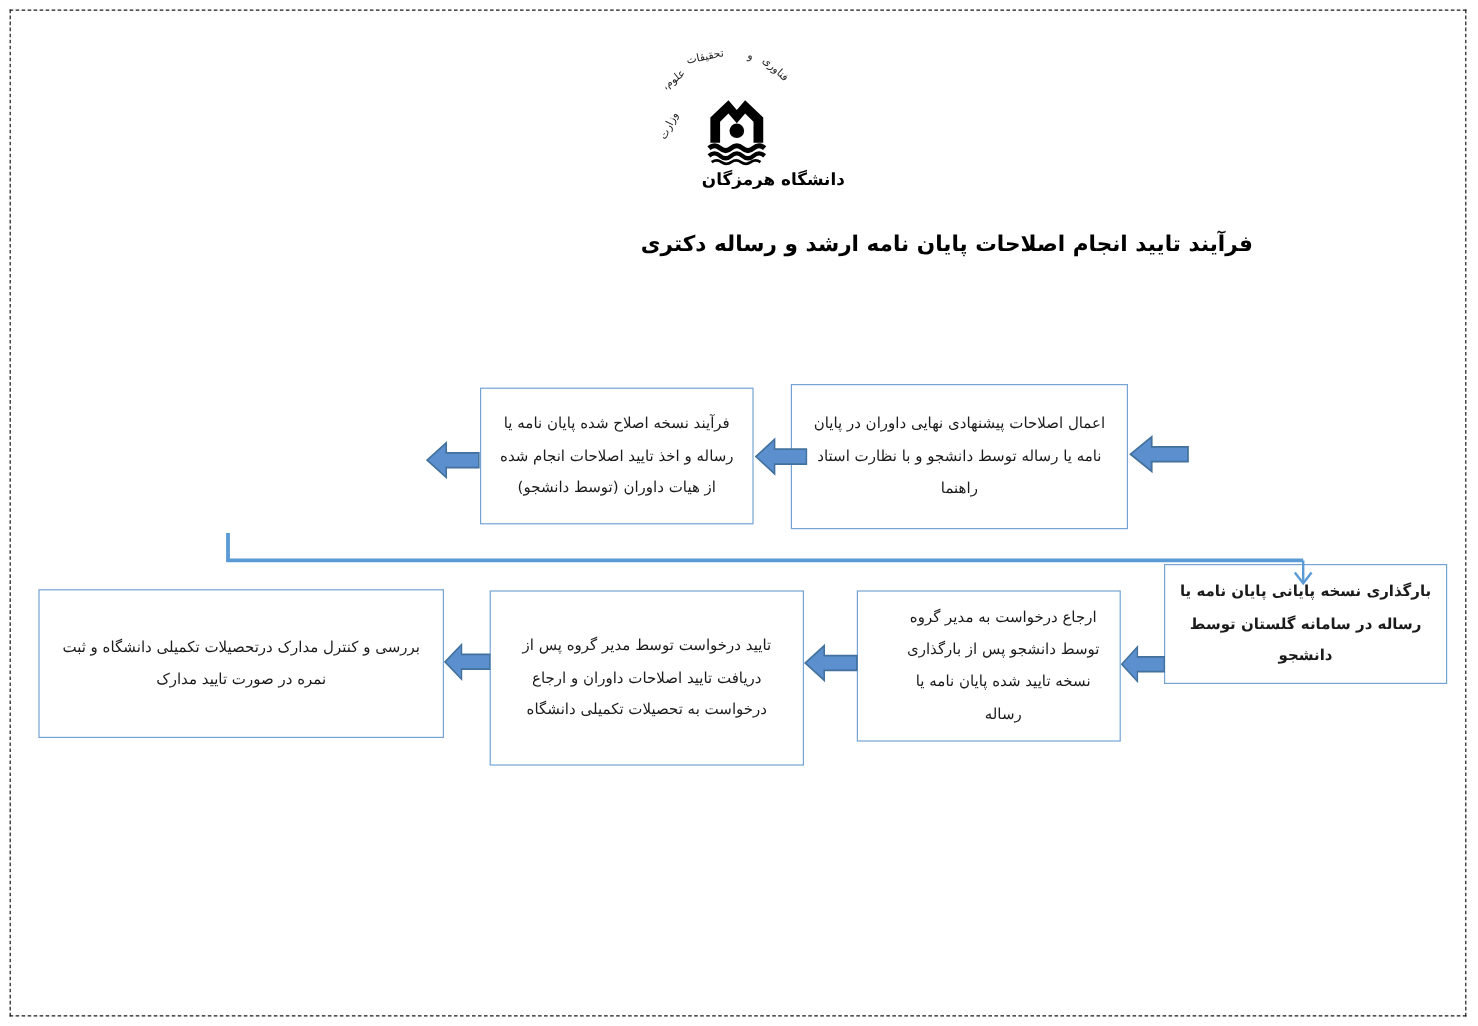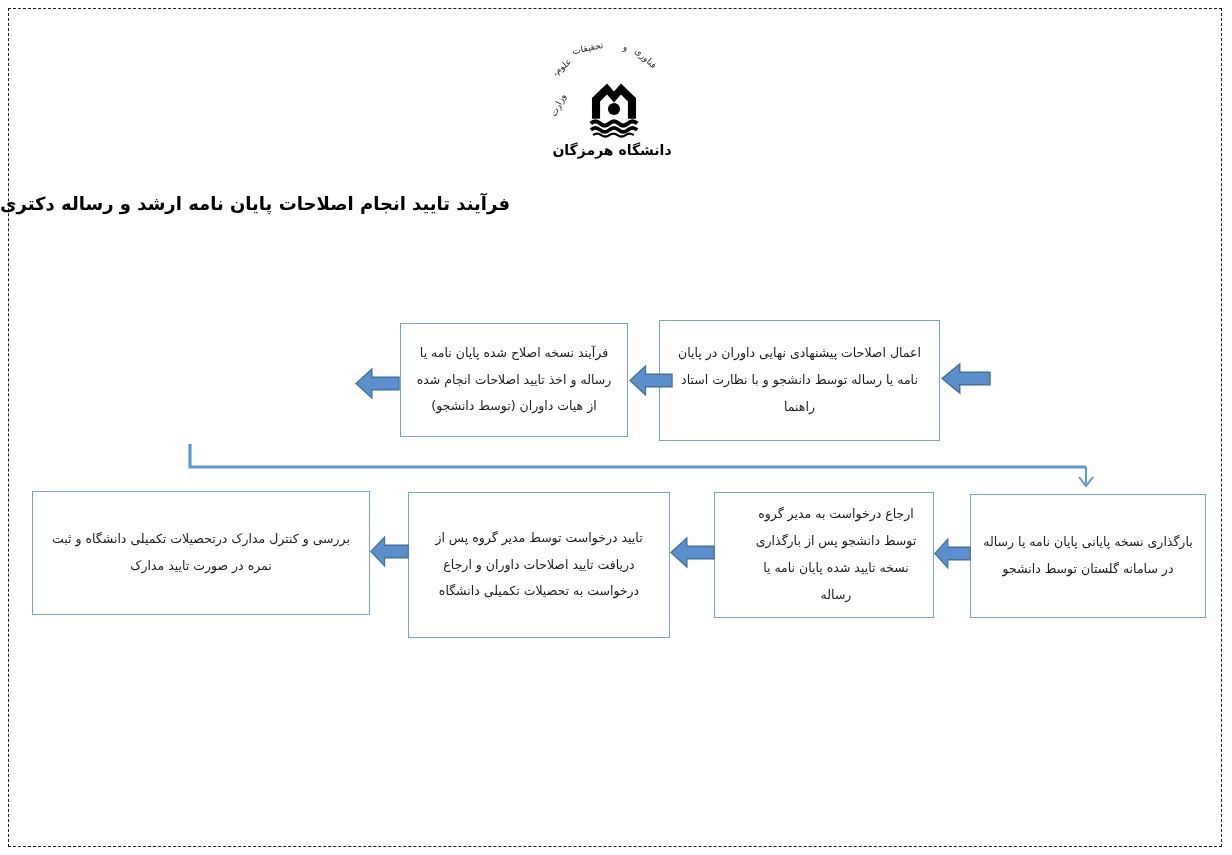--- a/index.html
+++ b/index.html
@@ -24,7 +24,7 @@
   .arc.w4 { left:113px; top:15px; transform:rotate(42deg); }
   .emblem { position:absolute; left:65px; top:38px; width:58px; height:66px; }
   .uni-name {
-    position:absolute; left:0; top:104px; width:184px; text-align:center;
+    position:absolute; left:0; top:104px; width:184px; text-align:right;
     font-size:14px; font-weight:bold; color:#000; direction:rtl;
   }
   

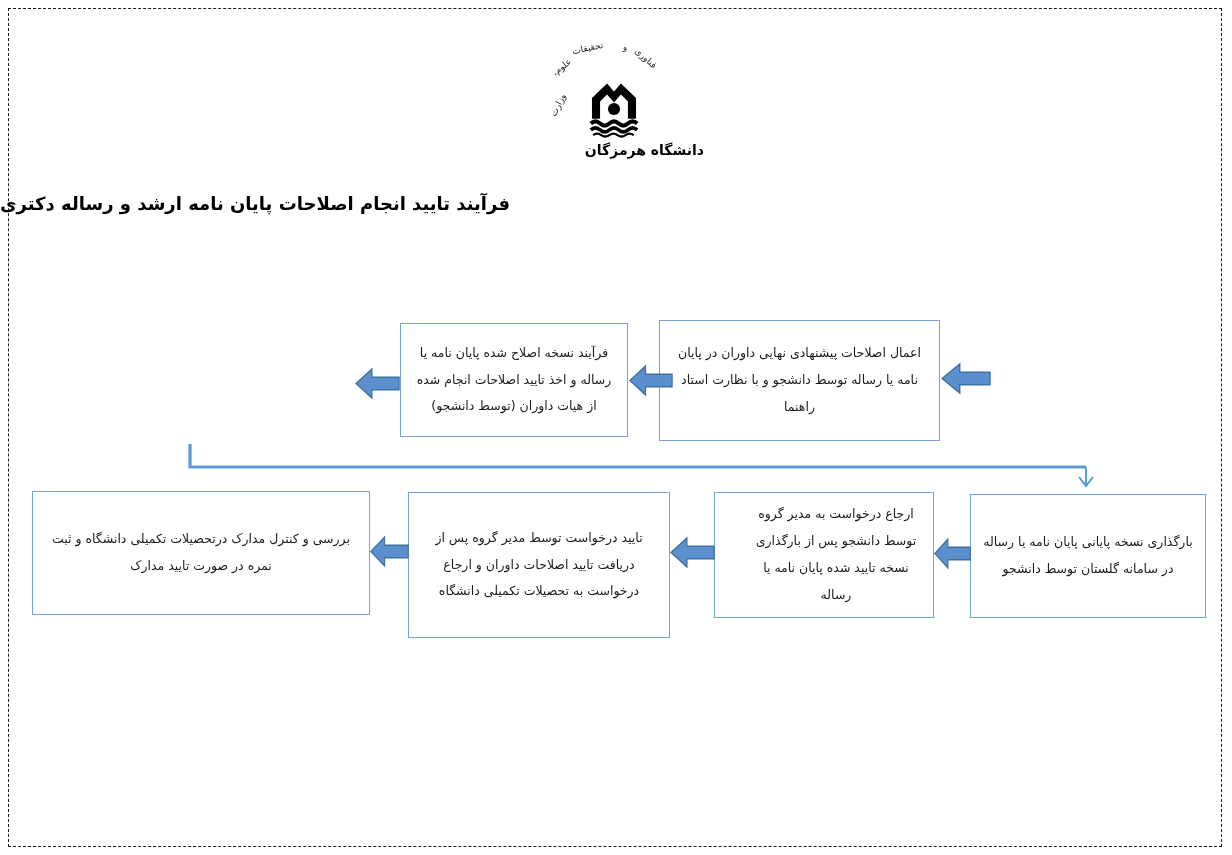--- a/index.html
+++ b/index.html
@@ -29,7 +29,7 @@
   }
   
   .title {
-    position:absolute; left:0; top:193px; width:1044px; text-align:left;
+    position:absolute; left:0; top:193px; width:1044px; text-align:right;
     font-size:18px; font-weight:bold; color:var(--title, #000); direction:rtl;
     letter-spacing:0.2px;
   }

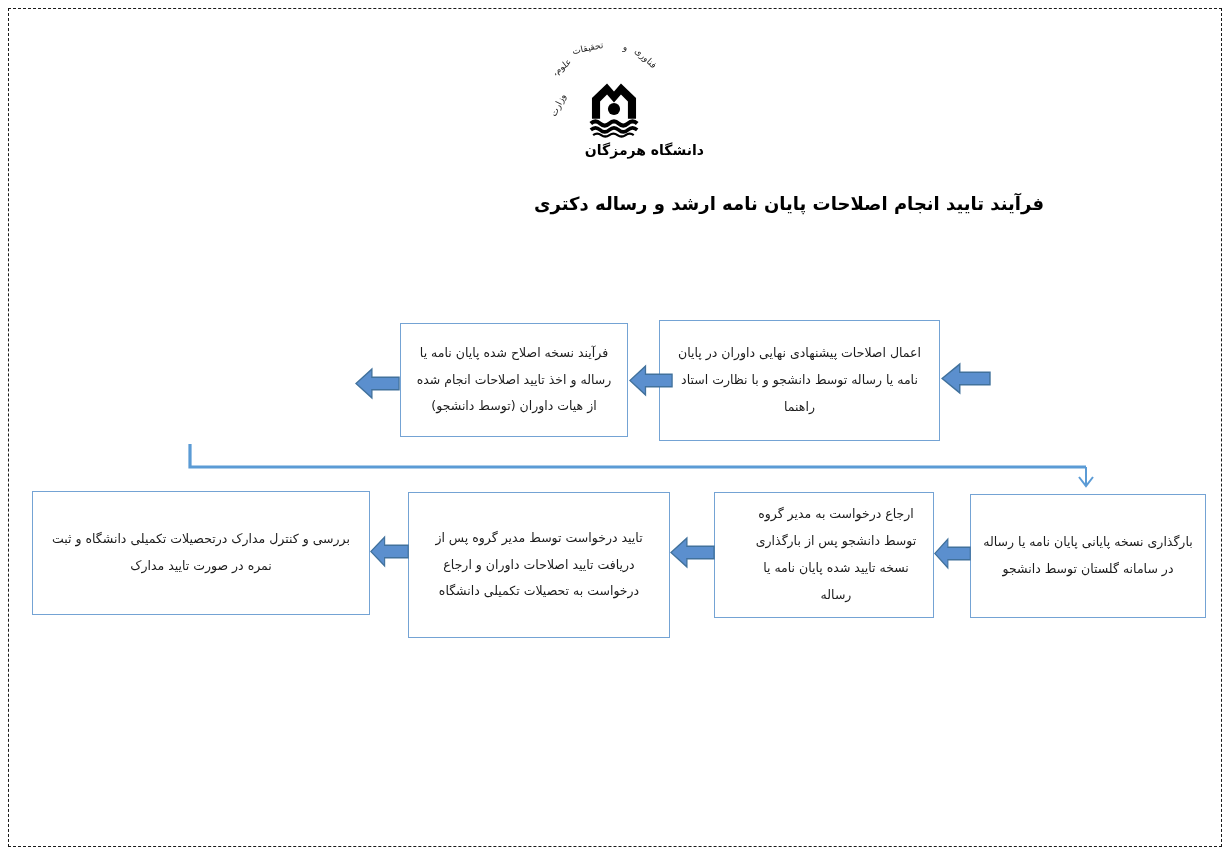--- a/index.html
+++ b/index.html
@@ -45,7 +45,7 @@
   .s2 { left:659px; top:320px; width:281px; height:121px; }
   .s3 { left:400px; top:323px; width:228px; height:114px; }
   .s4 { left:32px;  top:318px; width:323px; height:127px; }
-  .s5 { left:970px; top:494px; width:236px; height:124px; }
+  .s5 { left:970px; top:470px; width:236px; height:100px;font-weight:bold; }
   .s6 { left:714px; top:492px; width:220px; height:126px;padding-left:36px; }
   .s7 { left:408px; top:492px; width:262px; height:146px; }
   .s8 { left:32px;  top:491px; width:338px; height:124px; }

